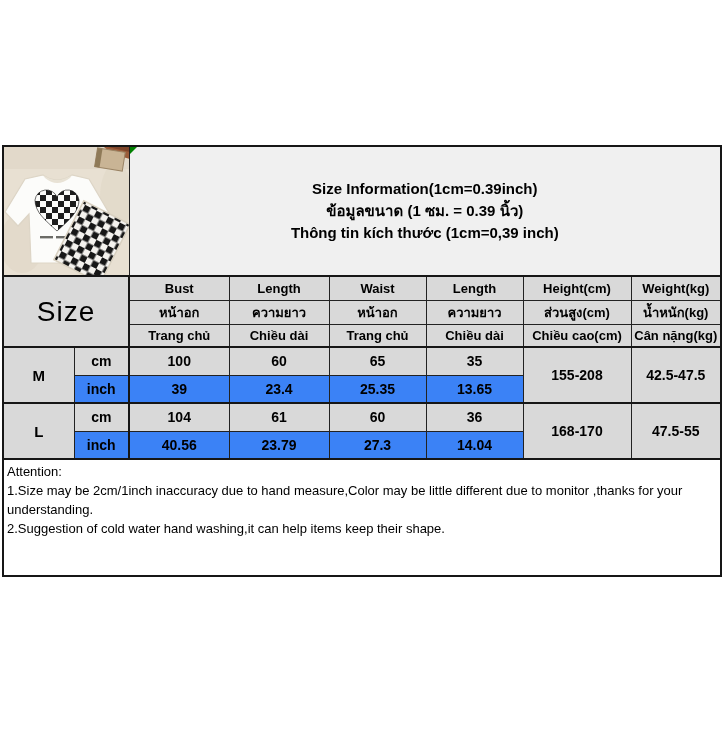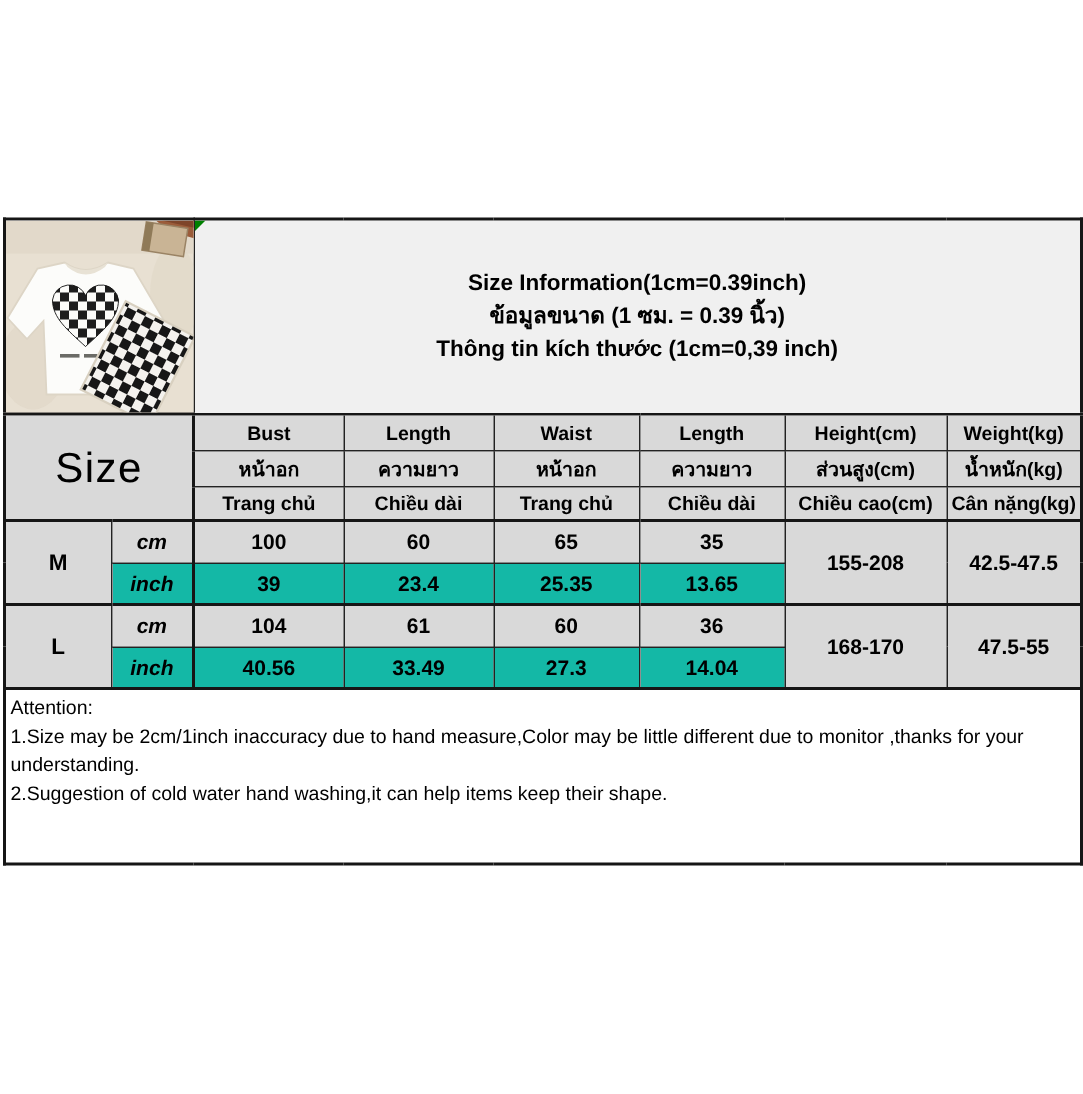--- a/index.html
+++ b/index.html
@@ -47,7 +47,7 @@
   .size-label { font-size:28px; font-weight:normal; letter-spacing:1px; }
   .hdr   { font-weight:bold; font-size:13px; }
   .szltr { font-weight:bold; font-size:15px; }
-  .unit  { font-weight:bold; font-size:14px;font-style:italic; }
+  .unit  { font-weight:bold; font-size:14px; }
   .val   { font-weight:bold; font-size:14px; }
 
   .attention-cell {

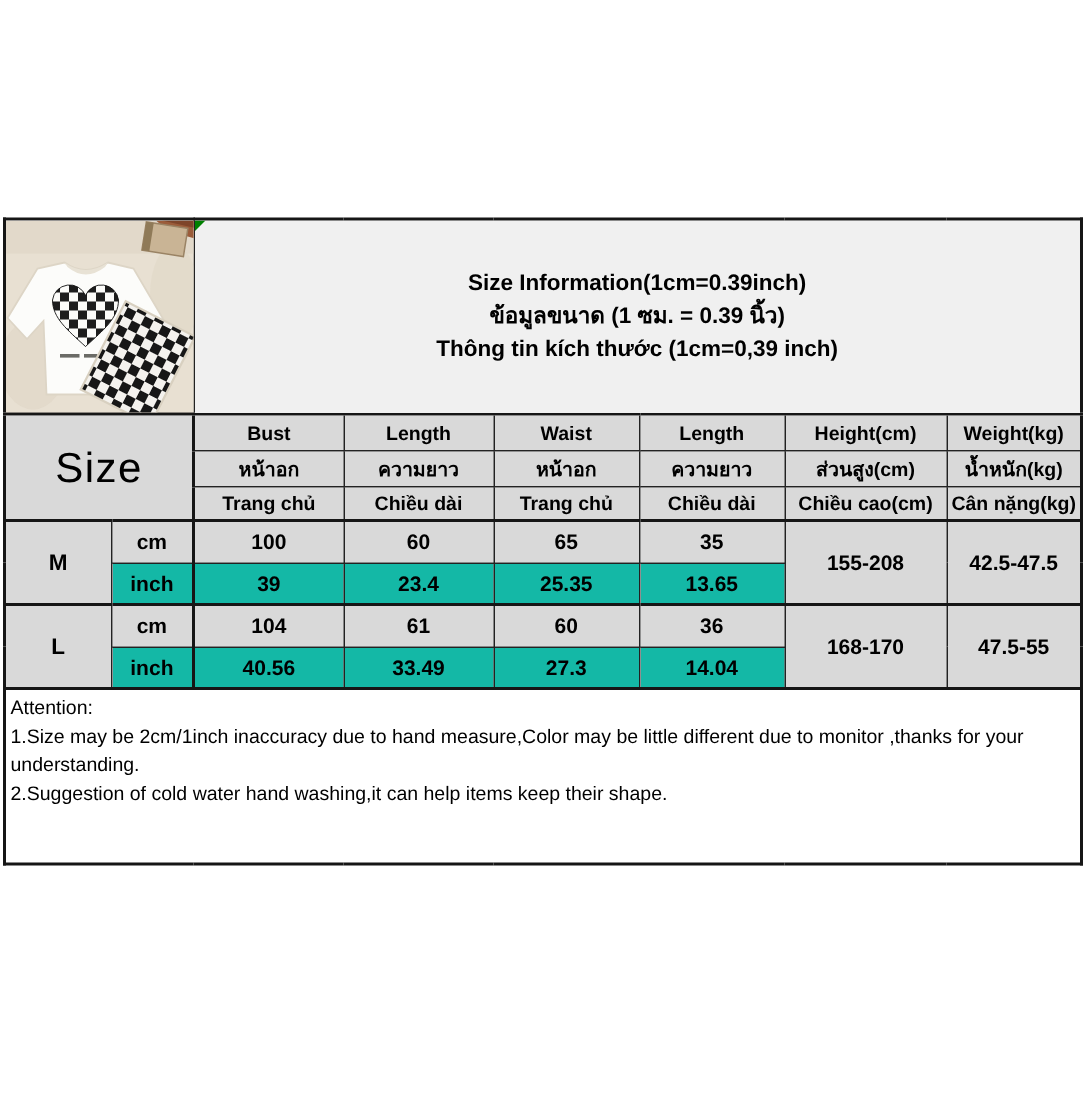--- a/index.html
+++ b/index.html
@@ -42,7 +42,7 @@
   }
 
   .gray  { background:#d9d9d9; }
-  .white-bg { background:#14b8a6; }
+  .white-bg { background:#3b82f6; }
 
   .size-label { font-size:28px; font-weight:normal; letter-spacing:1px; }
   .hdr   { font-weight:bold; font-size:13px; }

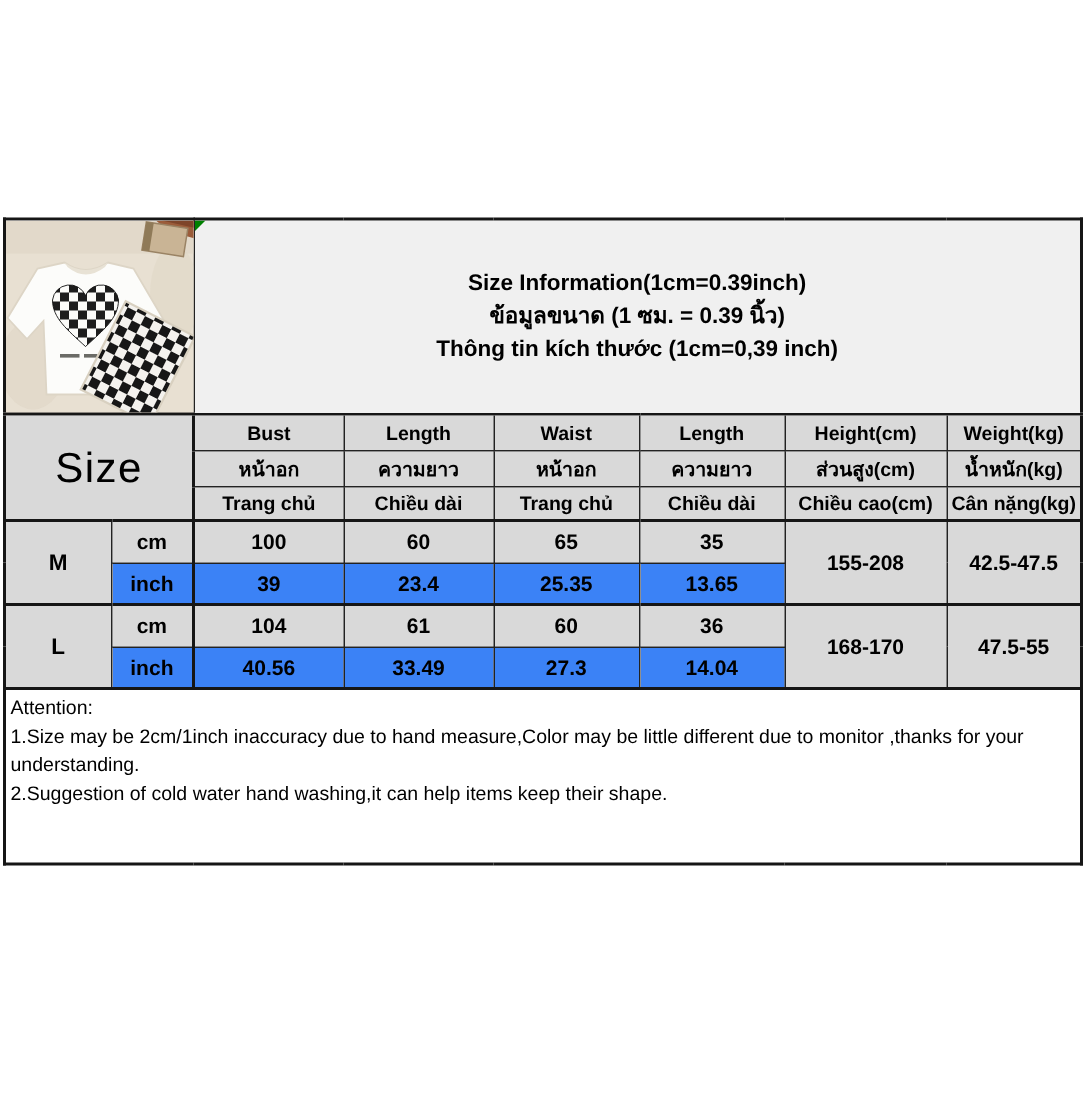--- a/index.html
+++ b/index.html
@@ -183,7 +183,7 @@
     <tr class="row-data">
       <td class="white-bg unit">inch</td>
       <td class="white-bg val thick-left">40.56</td>
-      <td class="white-bg val">33.49</td>
+      <td class="white-bg val">23.79</td>
       <td class="white-bg val">27.3</td>
       <td class="white-bg val">14.04</td>
     </tr>

